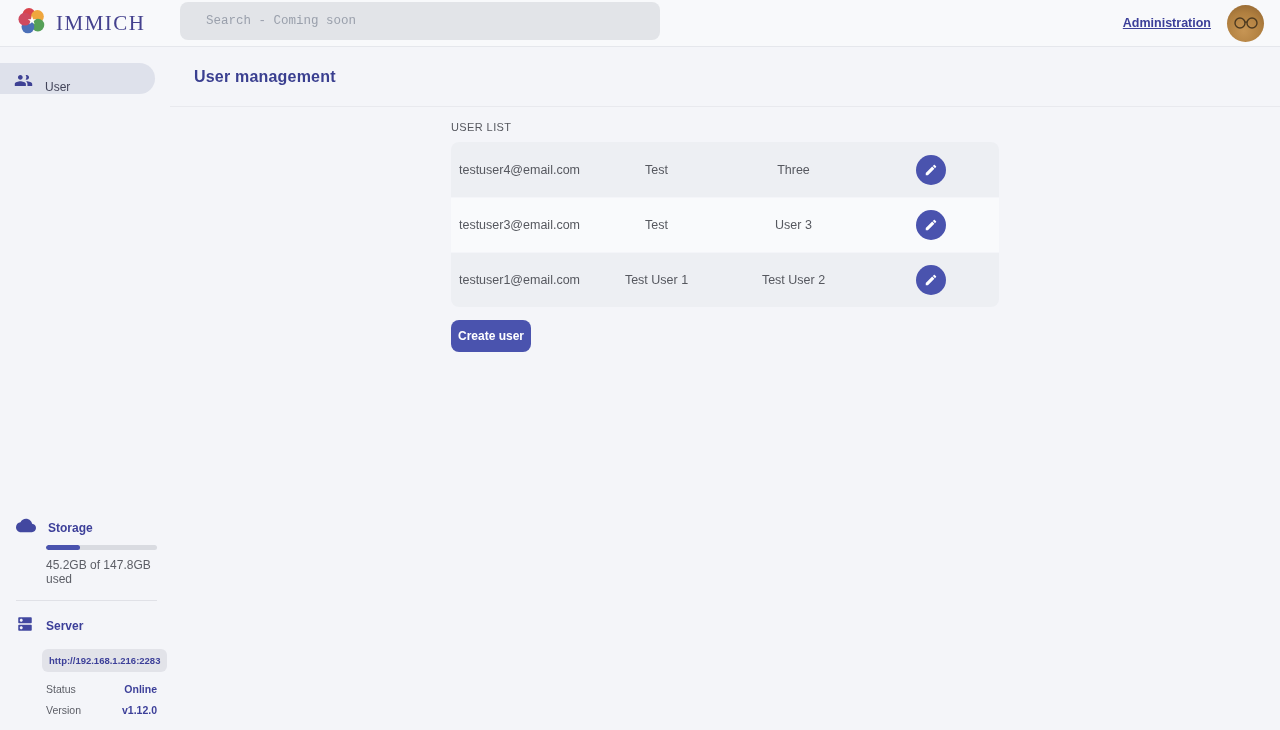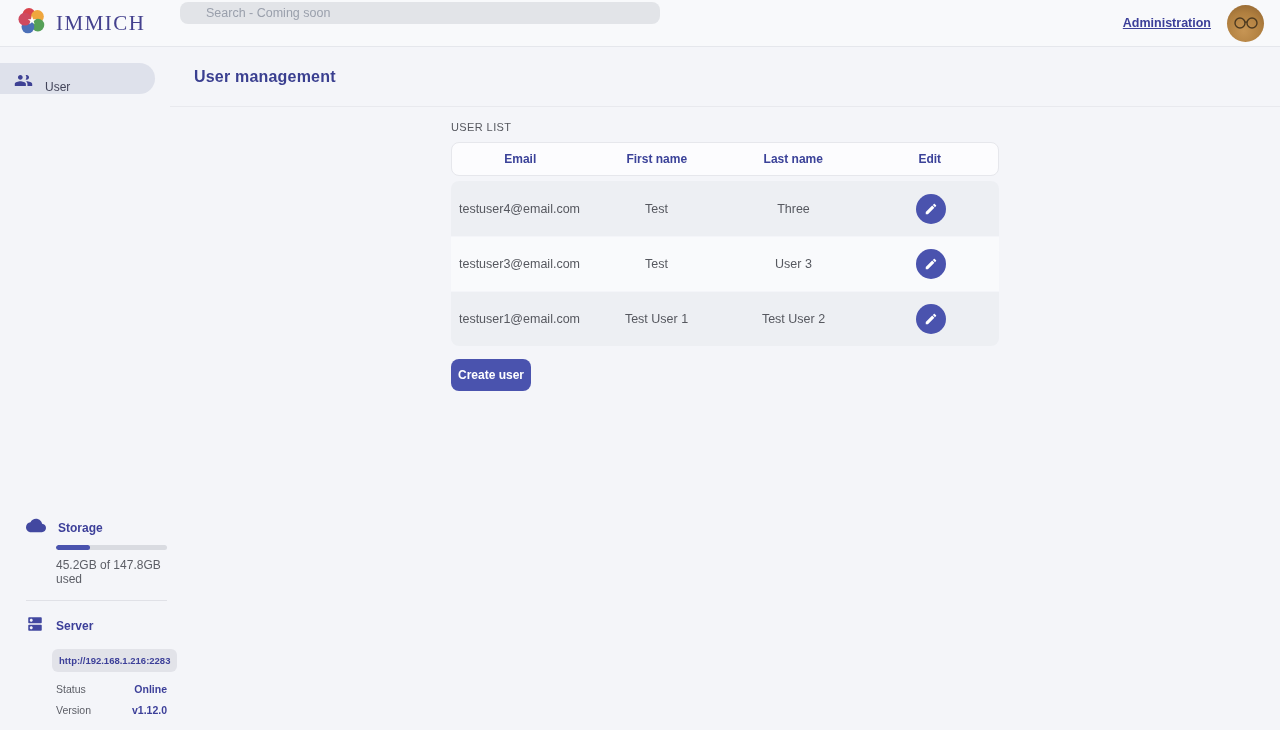--- a/index.html
+++ b/index.html
@@ -31,13 +31,13 @@
   .searchbar {
     position: absolute;
     left: 180px; top: 2px;
-    width: 480px; height: 22px;
+    width: 480px; height: 38px;
     background: #e2e4e8;
     border: none; outline: none;
     border-radius: 8px;
     padding: 0 12px 0 26px;
     font-size: 12.5px;
-    font-family: Liberation Sans, sans-serif;
+    font-family: Liberation Mono, monospace;
     color: #55575e;
   }
   .searchbar::placeholder { color: #9aa0ac; }

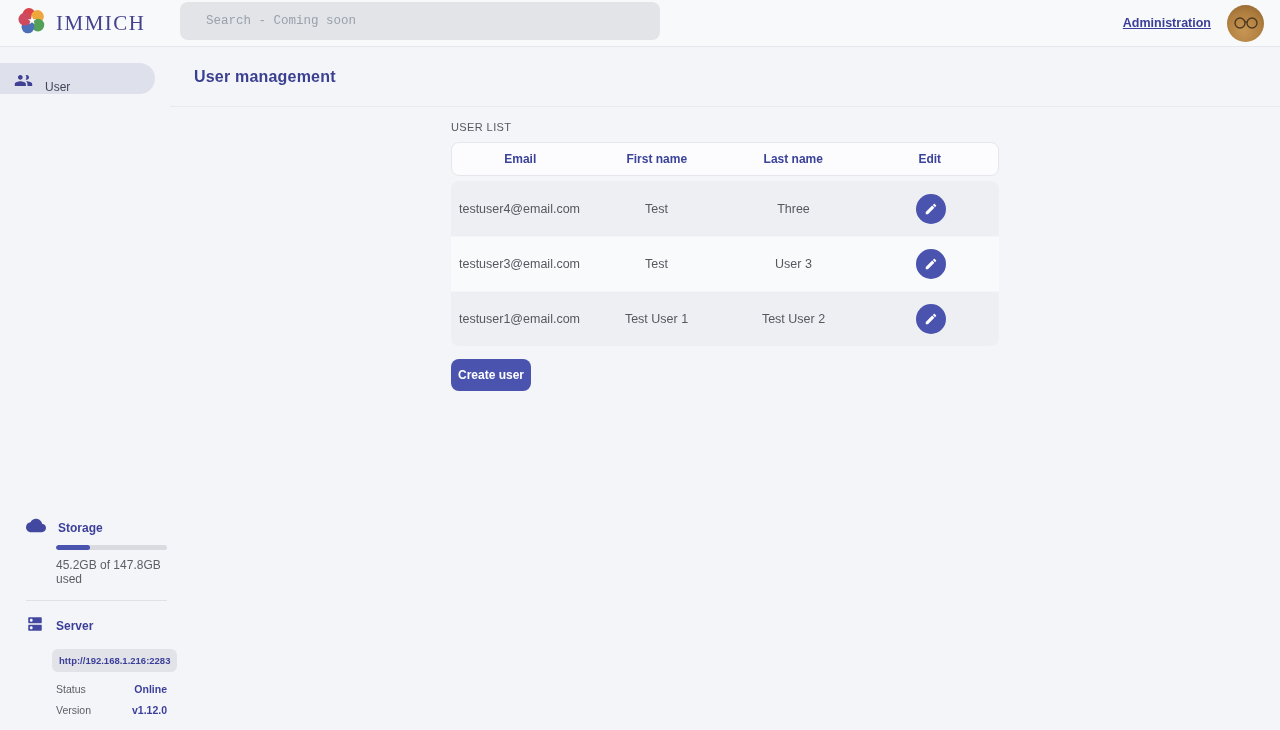--- a/index.html
+++ b/index.html
@@ -234,12 +234,6 @@
     <div class="content">
       <div class="section-label">USER LIST</div>
 
-      <div class="table-head">
-        <div class="th">Email</div>
-        <div class="th">First name</div>
-        <div class="th">Last name</div>
-        <div class="th">Edit</div>
-      </div>
 
       <div class="table-body">
         <div class="t-row odd">

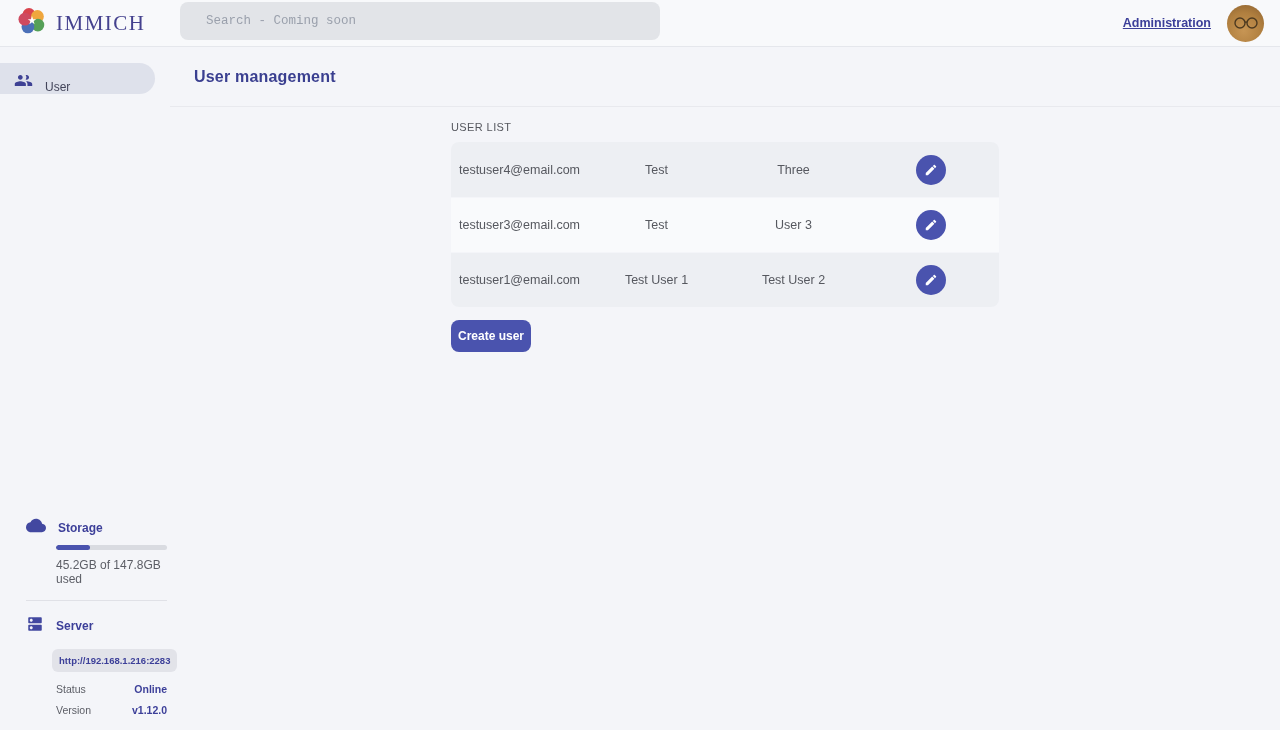--- a/index.html
+++ b/index.html
@@ -70,7 +70,7 @@
   .nav-item .nav-label { font-size: 12px; font-weight: 500; color: #43455a; }
 
   .sidebar-bottom {
-    position: absolute; left: 12px; bottom: 14px;
+    position: absolute; left: 2px; bottom: 14px;
     width: 155px; padding-left: 14px;
   }
   .block-header { display: flex; align-items: center; gap: 12px; margin-bottom: 8px; }

